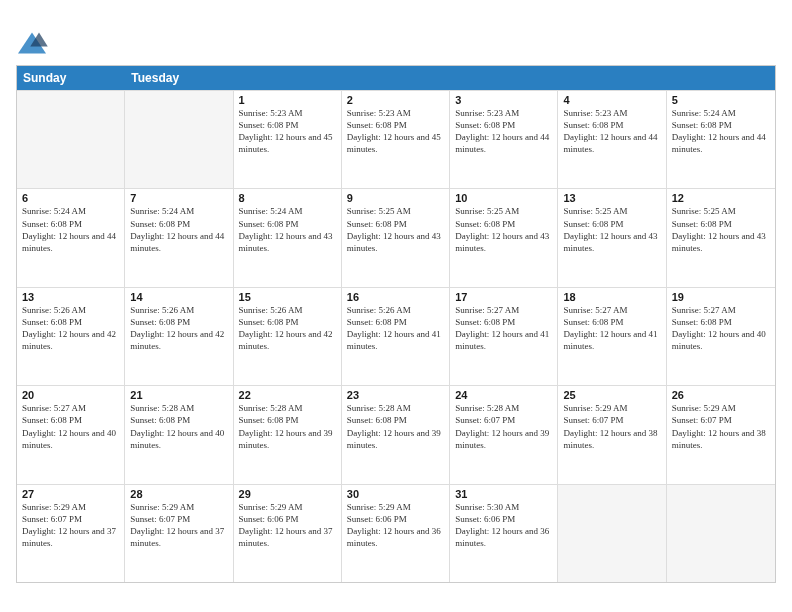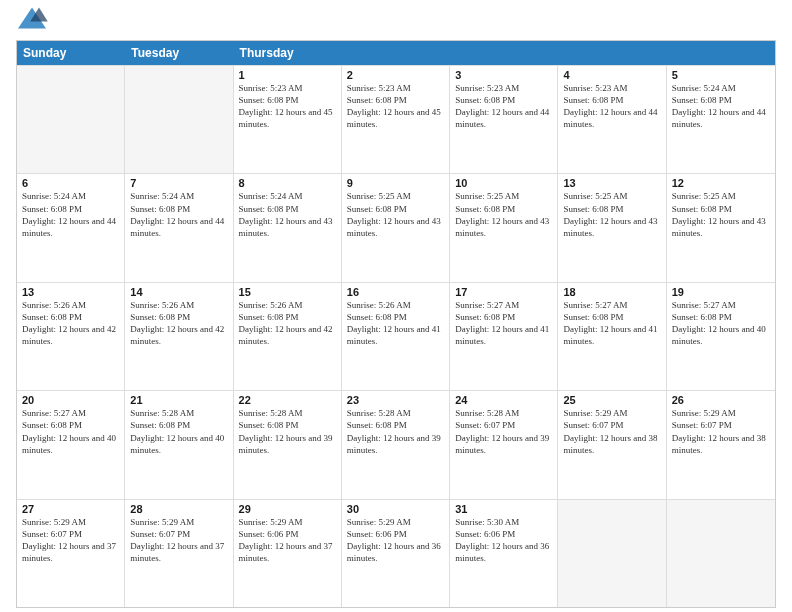--- a/index.html
+++ b/index.html
@@ -13,7 +13,7 @@
     .page {
       width: 792px;
       height: 612px;
-      padding: 4px 16px;
+      padding: 29px 16px;
       display: flex;
       flex-direction: column;
     }

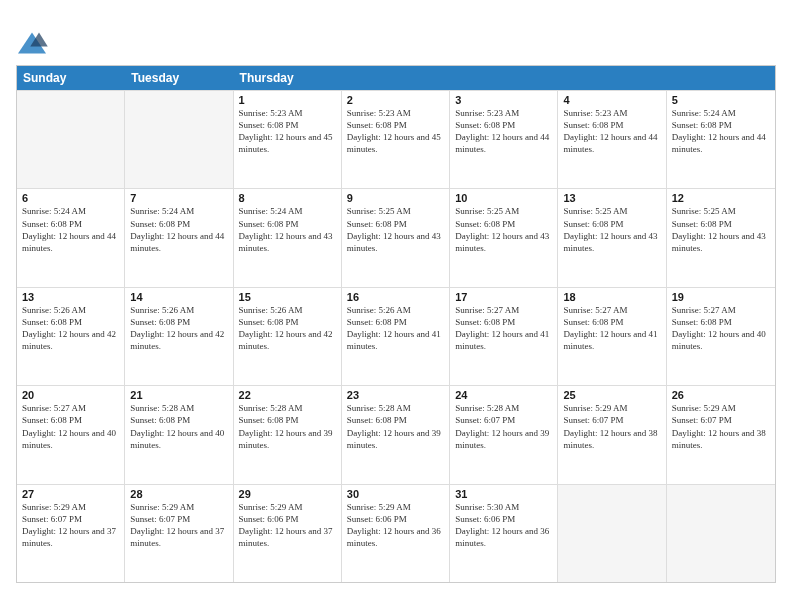--- a/index.html
+++ b/index.html
@@ -131,7 +131,6 @@
     <div class="cal-header">
     <div class="cal-header-cell">Sunday</div>
         <div class="cal-header-cell">Tuesday</div>
-        <div class="cal-header-cell">Thursday</div>
       </div>
     <div class="cal-body">
     <div class="cal-row">

